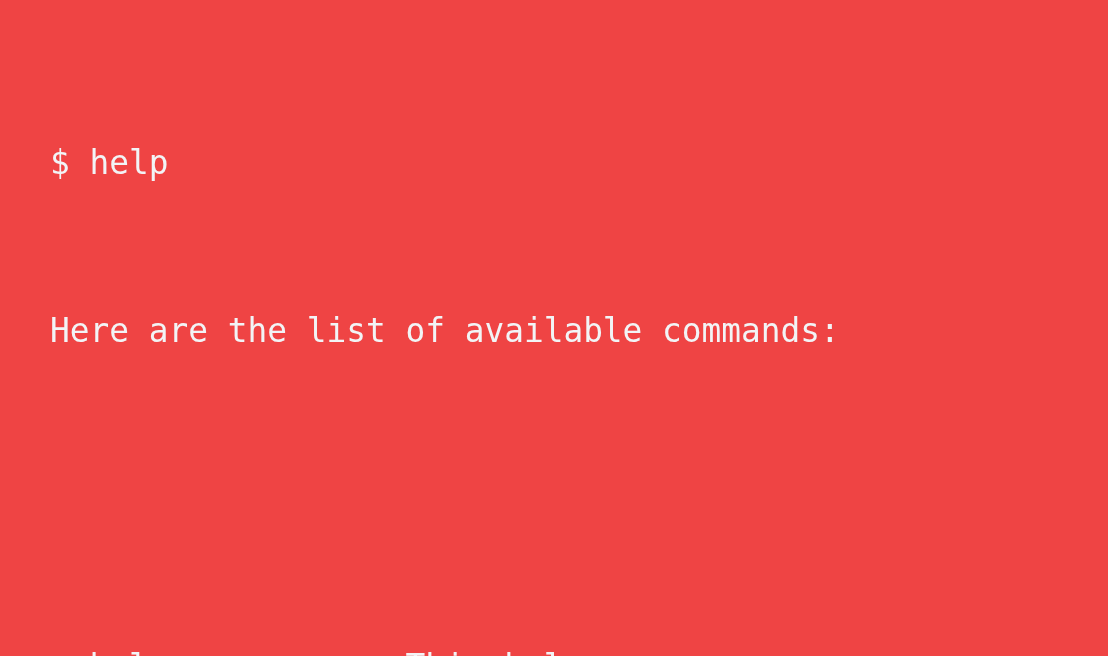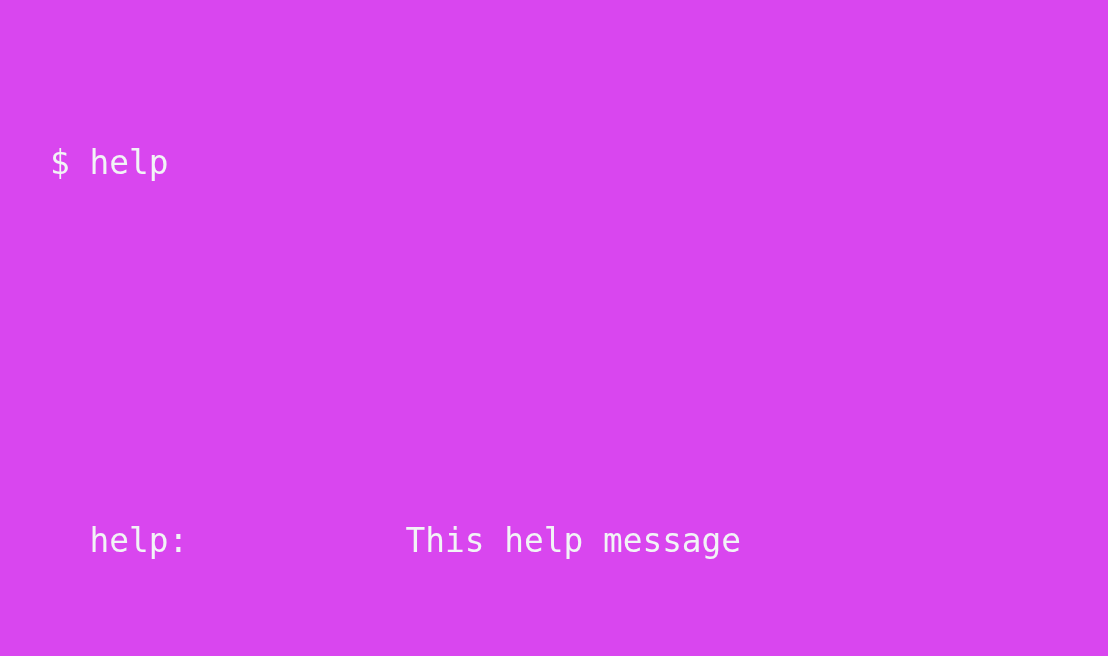--- a/index.html
+++ b/index.html
@@ -48,7 +48,7 @@
 </head>
 <body>
 
-<div id="terminal" style="background: #d946ef; color: rgb(242, 244, 246);">
+<div id="terminal" style="background: #ef4444; color: rgb(242, 244, 246);">
   <div id="screen">
 
     <span class="line"><span class="prompt-sign">$</span><span> </span><span class="cmd-text">help</span></span>

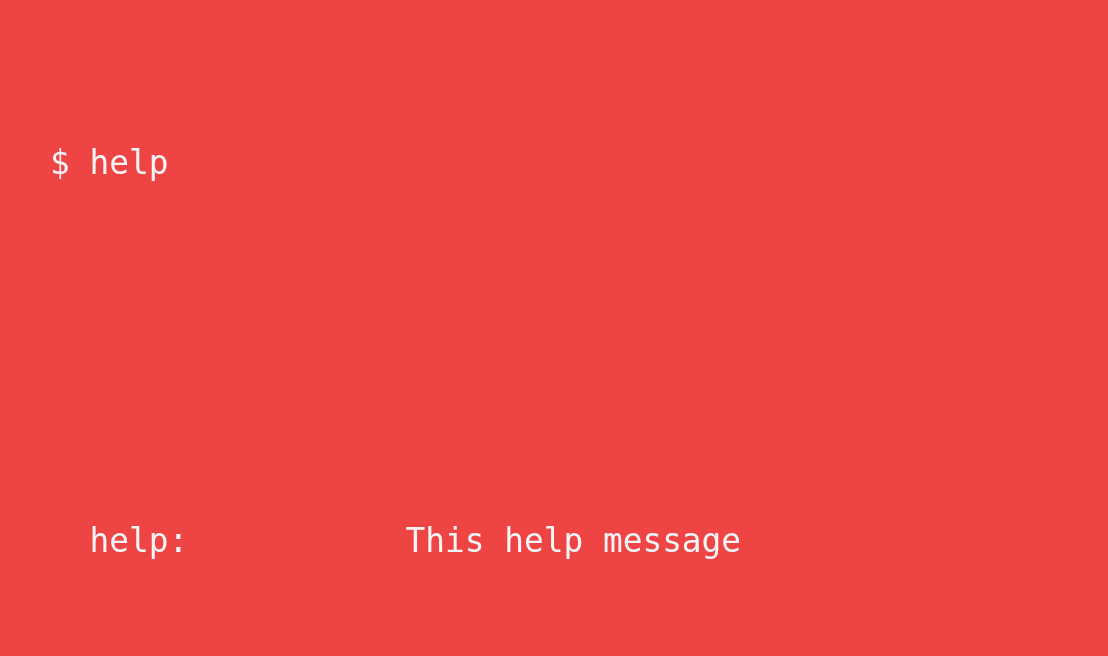--- a/index.html
+++ b/index.html
@@ -53,6 +53,7 @@
 
     <span class="line"><span class="prompt-sign">$</span><span> </span><span class="cmd-text">help</span></span>
 
+    <span class="line">Here are the list of available commands:</span>
 
     <span class="line blank"> </span>
 

